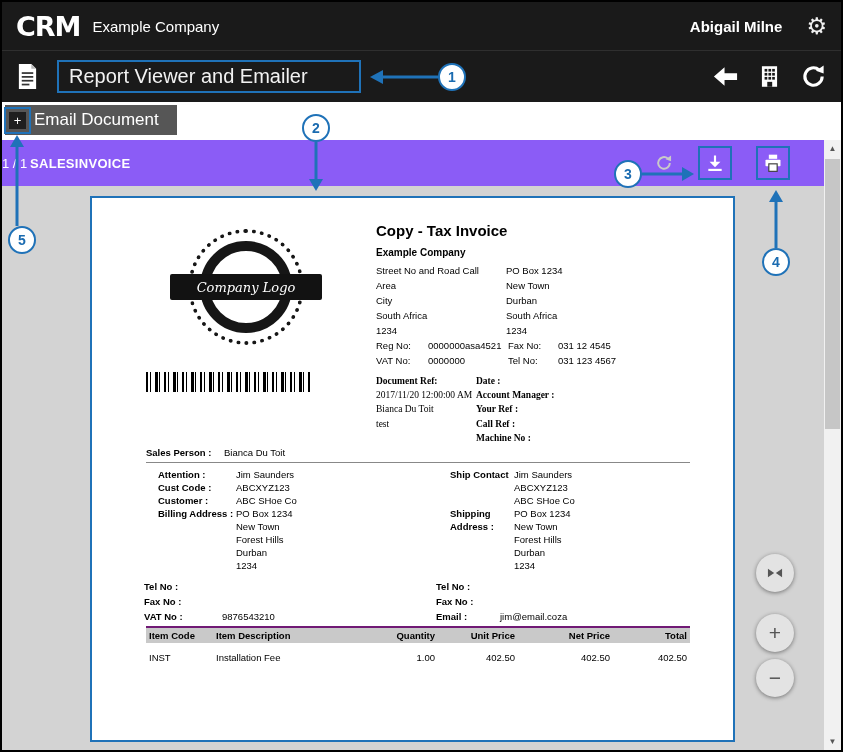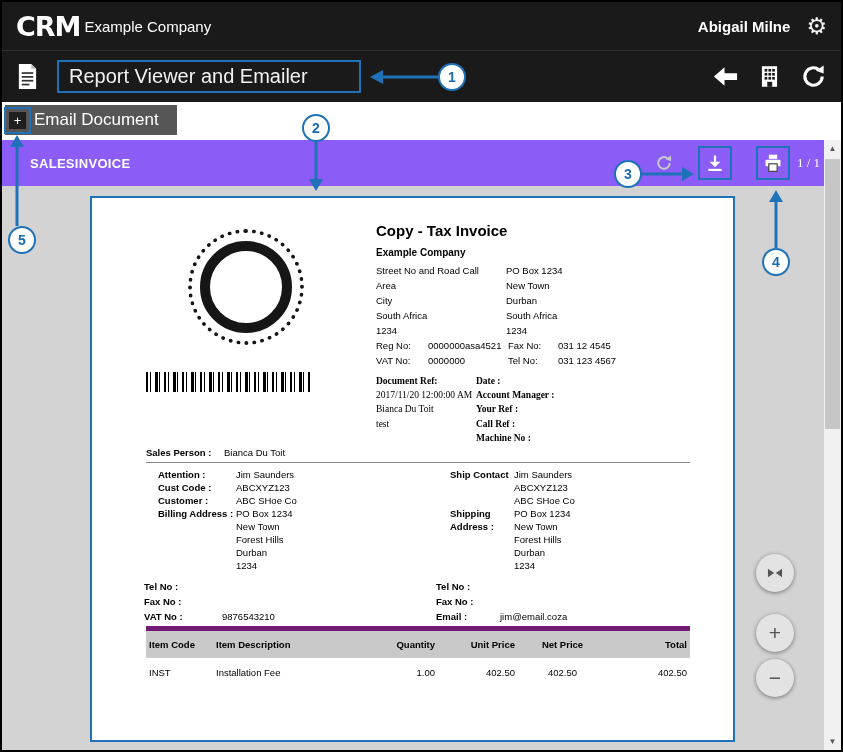--- a/index.html
+++ b/index.html
@@ -8,7 +8,7 @@
          background:#fff; overflow:hidden; }
 
   
-  .topbar { display:flex; align-items:center; height:48px; background:#1a1a1a; padding:0 14px; gap:4px; }
+  .topbar { display:flex; align-items:center; height:48px; background:#1a1a1a; padding:0 14px; gap:12px; }
   .brand { color:#fff; font-size:27px; font-weight:bold; letter-spacing:-1px; font-family:"DejaVu Sans",sans-serif; }
   .company-name { color:#fff; font-size:15px; }
   .topbar-spacer { flex:1; }

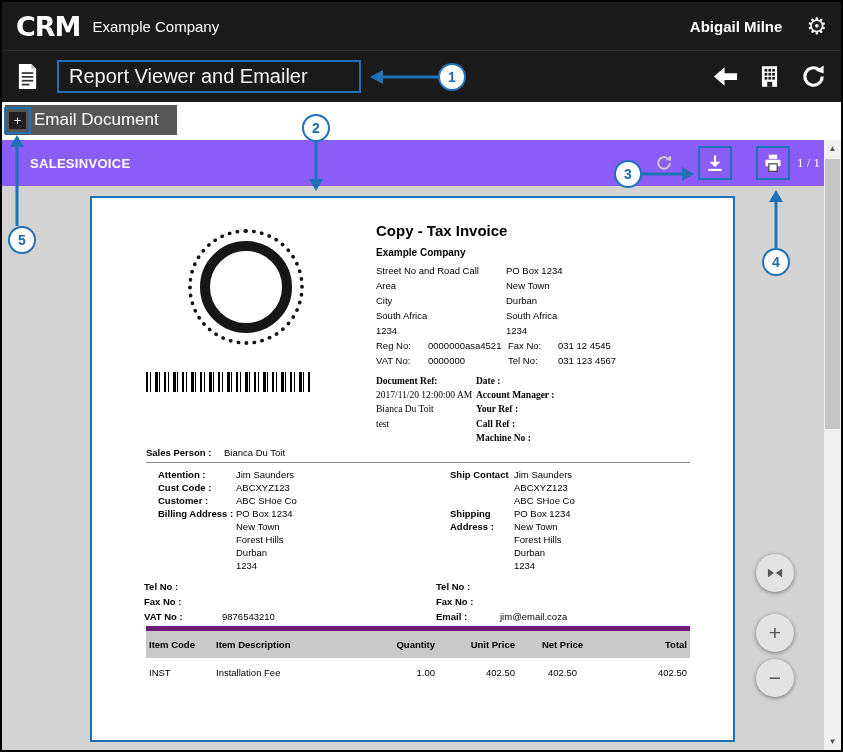--- a/index.html
+++ b/index.html
@@ -37,7 +37,7 @@
   .viewer { flex:1; display:flex; flex-direction:column; min-width:0; }
   .viewer-toolbar { height:46px; background:#8b5cf6; position:relative; display:flex; align-items:center; flex:none; }
   .report-name { color:#fff; font-weight:bold; font-size:13px; margin-left:28px; letter-spacing:.3px; }
-  .page-indicator { position:absolute; left:0; right:4px; text-align:right; color:#fff; font-size:13px; pointer-events:none;font-family:Liberation Serif, serif; }
+  .page-indicator { position:absolute; left:0; right:4px; text-align:left; color:#fff; font-size:13px; pointer-events:none; }
   .vt-right { position:absolute; right:34px; top:0; bottom:0; display:flex; align-items:center; gap:24px; }
   .icon-box { width:34px; height:34px; border:2px solid #1f72b8; display:flex; align-items:center; justify-content:center; cursor:pointer; }
   .plain-icon { cursor:pointer; display:flex; align-items:center; }

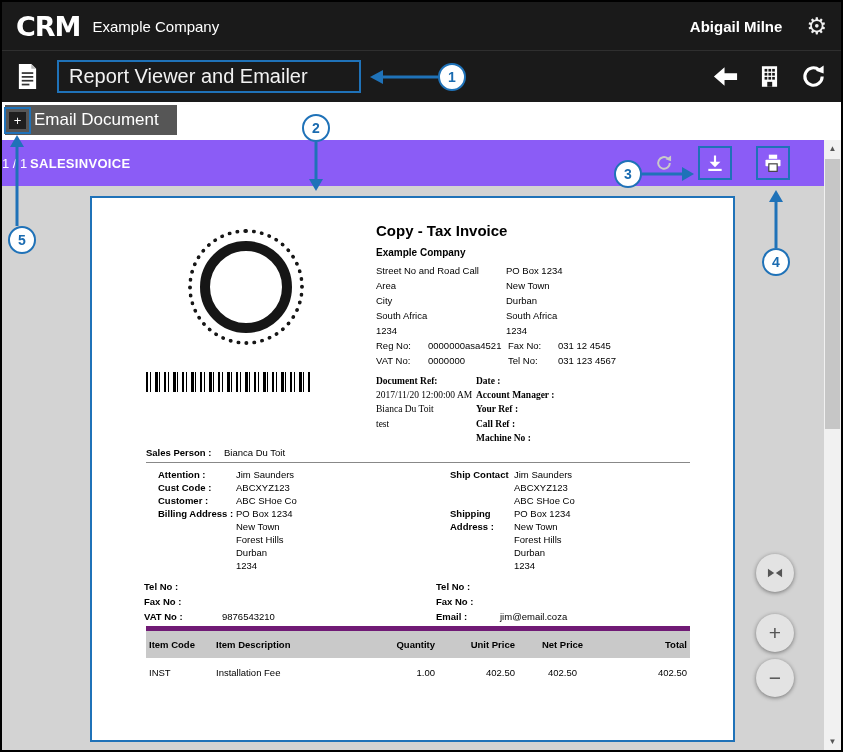--- a/index.html
+++ b/index.html
@@ -203,6 +203,7 @@
               <div class="badge-circle">
                 <div class="badge-inner"></div>
               </div>
+              <div class="badge-band">Company Logo</div>
             </div>
 
             <div class="inv-title">Copy - Tax Invoice</div>

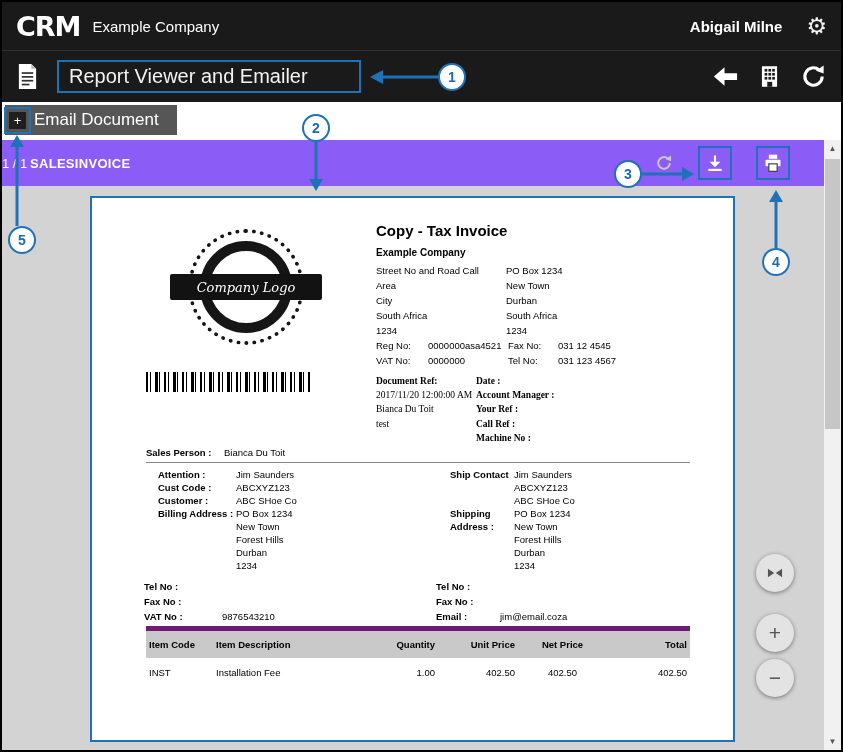--- a/index.html
+++ b/index.html
@@ -90,7 +90,7 @@
   .inv-contact .dcol-l, .inv-contact .dcol-r { line-height:15px; }
 
   .inv-table { position:absolute; left:54px; top:428px; width:544px; }
-  .it-header { display:flex; background:#c9c9c9; font-weight:bold; padding:8px 0; border-top:5px solid #701a75; }
+  .it-header { display:flex; background:#c9c9c9; font-weight:bold; padding:2px 0; border-top:2px solid #701a75; }
   .it-row { display:flex; margin-top:9px; }
   .c0 { width:70px; padding-left:3px; } .c1 { width:164px; }
   .c2 { width:55px; text-align:right; } .c3 { width:80px; text-align:right; }

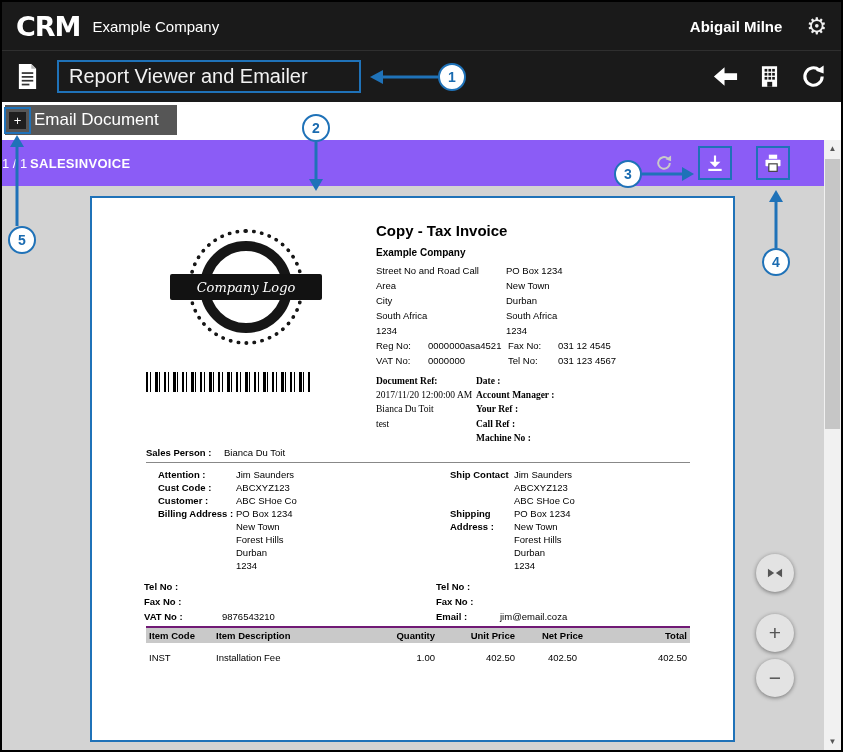--- a/index.html
+++ b/index.html
@@ -94,7 +94,7 @@
   .it-row { display:flex; margin-top:9px; }
   .c0 { width:70px; padding-left:3px; } .c1 { width:164px; }
   .c2 { width:55px; text-align:right; } .c3 { width:80px; text-align:right; }
-  .c4 { width:95px; text-align:center; } .c5 { width:80px; text-align:right; padding-right:3px; }
+  .c4 { width:95px; text-align:right; } .c5 { width:80px; text-align:right; padding-right:3px; }
 
   
   .overlay { position:absolute; inset:0; pointer-events:none; z-index:40; }

